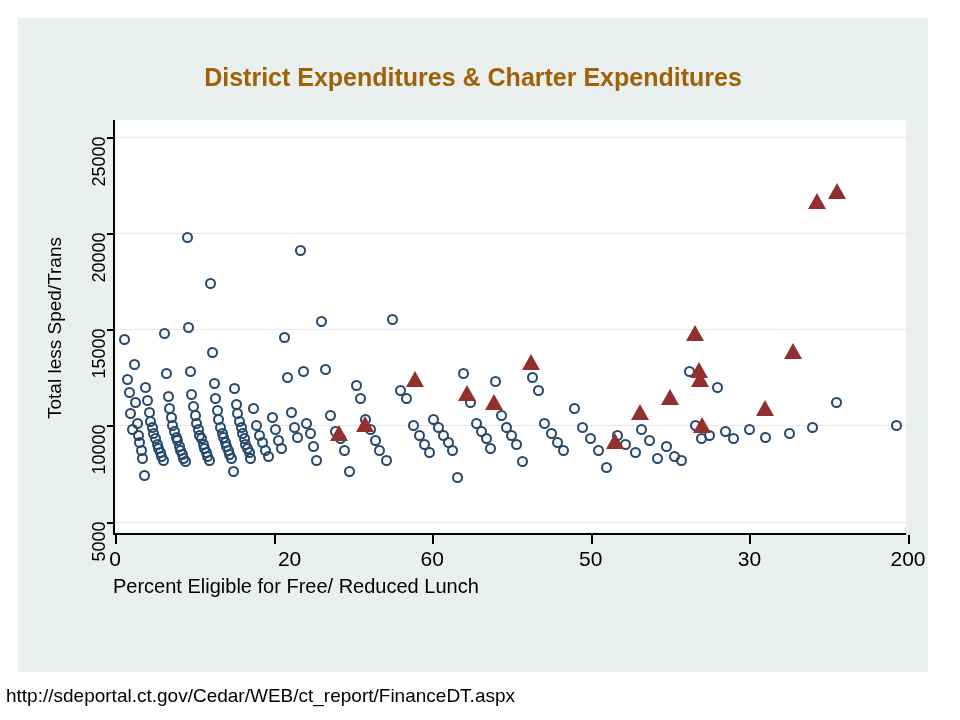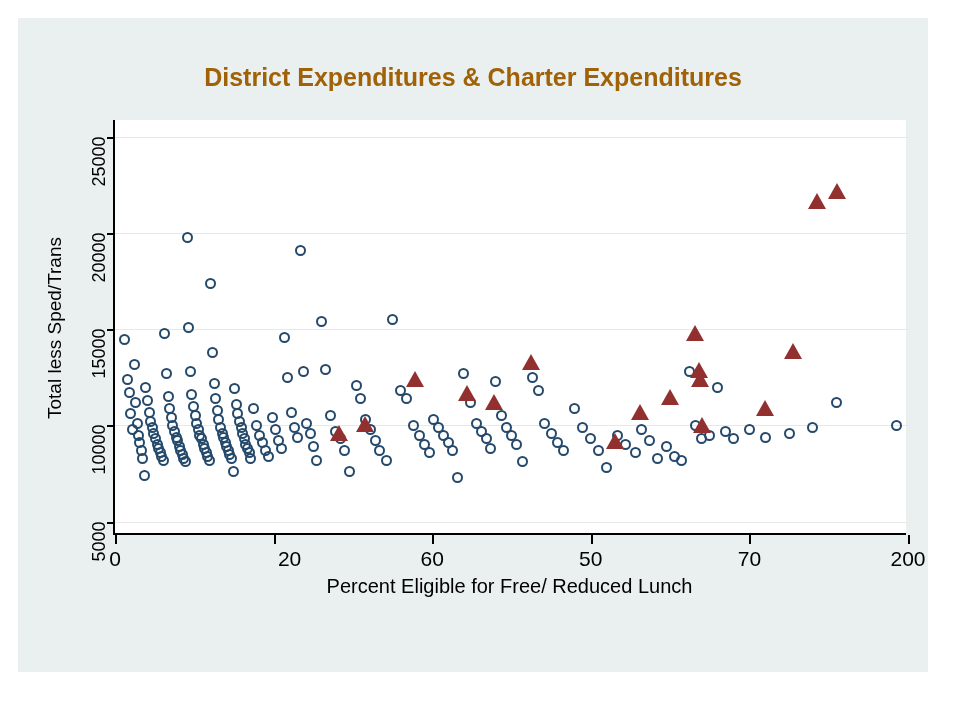--- a/index.html
+++ b/index.html
@@ -420,7 +420,7 @@
       <div class="xtick" style="left: 475.8px; top: 415px;"></div>
       <div class="xlabel-txt" style="left: 475.8px; top: 427px;">50</div>
       <div class="xtick" style="left: 634.4px; top: 415px;"></div>
-      <div class="xlabel-txt" style="left: 634.4px; top: 427px;">70</div>
+      <div class="xlabel-txt" style="left: 634.4px; top: 427px;">30</div>
       <div class="xtick" style="left: 793px; top: 415px;"></div>
       <div class="xlabel-txt" style="left: 793px; top: 427px;">200</div>
     </div>

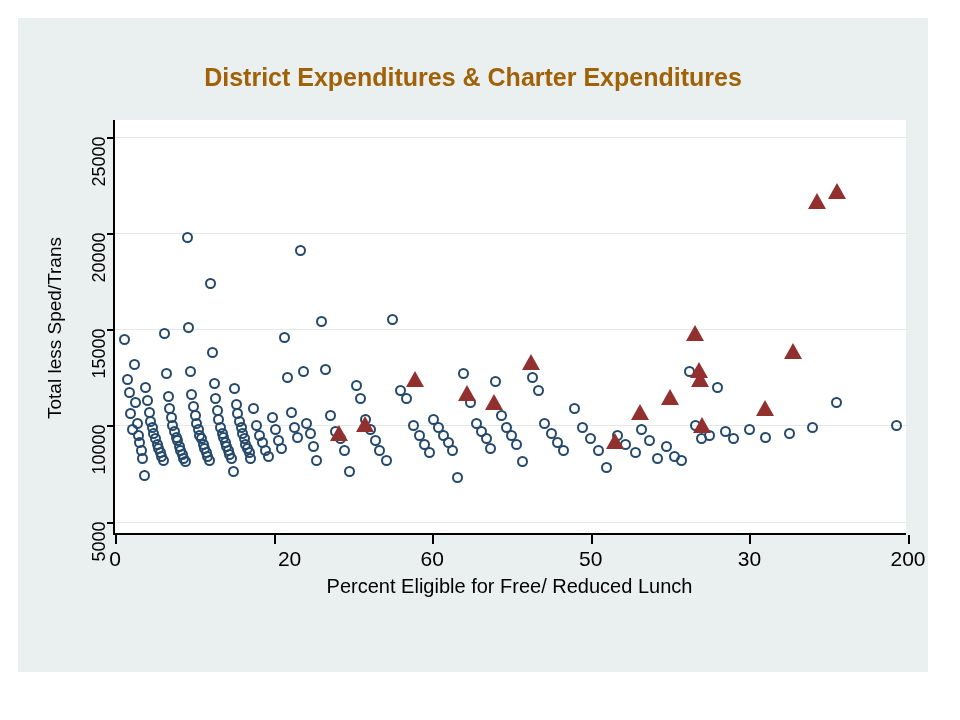--- a/index.html
+++ b/index.html
@@ -124,7 +124,6 @@
     left: 113px;
     top: 575px;
     width: 793px;
-    text-align: center;
     font-size: 20px;
     color: #000;
     white-space: nowrap;

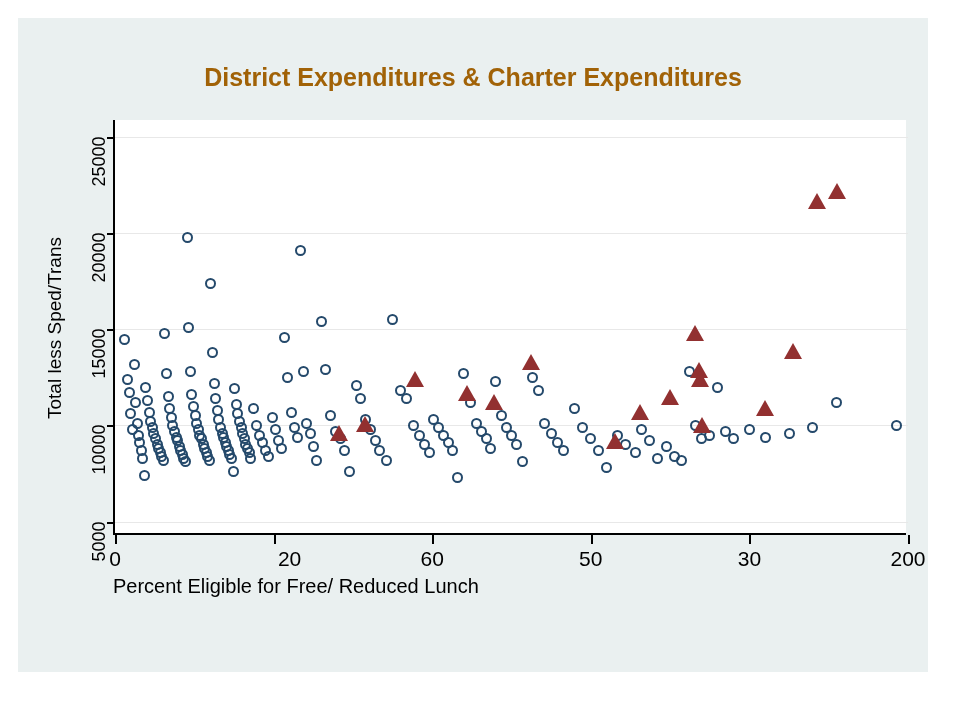--- a/index.html
+++ b/index.html
@@ -427,6 +427,7 @@
   <div id="x-axis-title">Percent Eligible for Free/ Reduced Lunch</div>
 
 
+  <div id="url-line">http://sdeportal.ct.gov/Cedar/WEB/ct_report/FinanceDT.aspx</div>
 
 </div>
 

